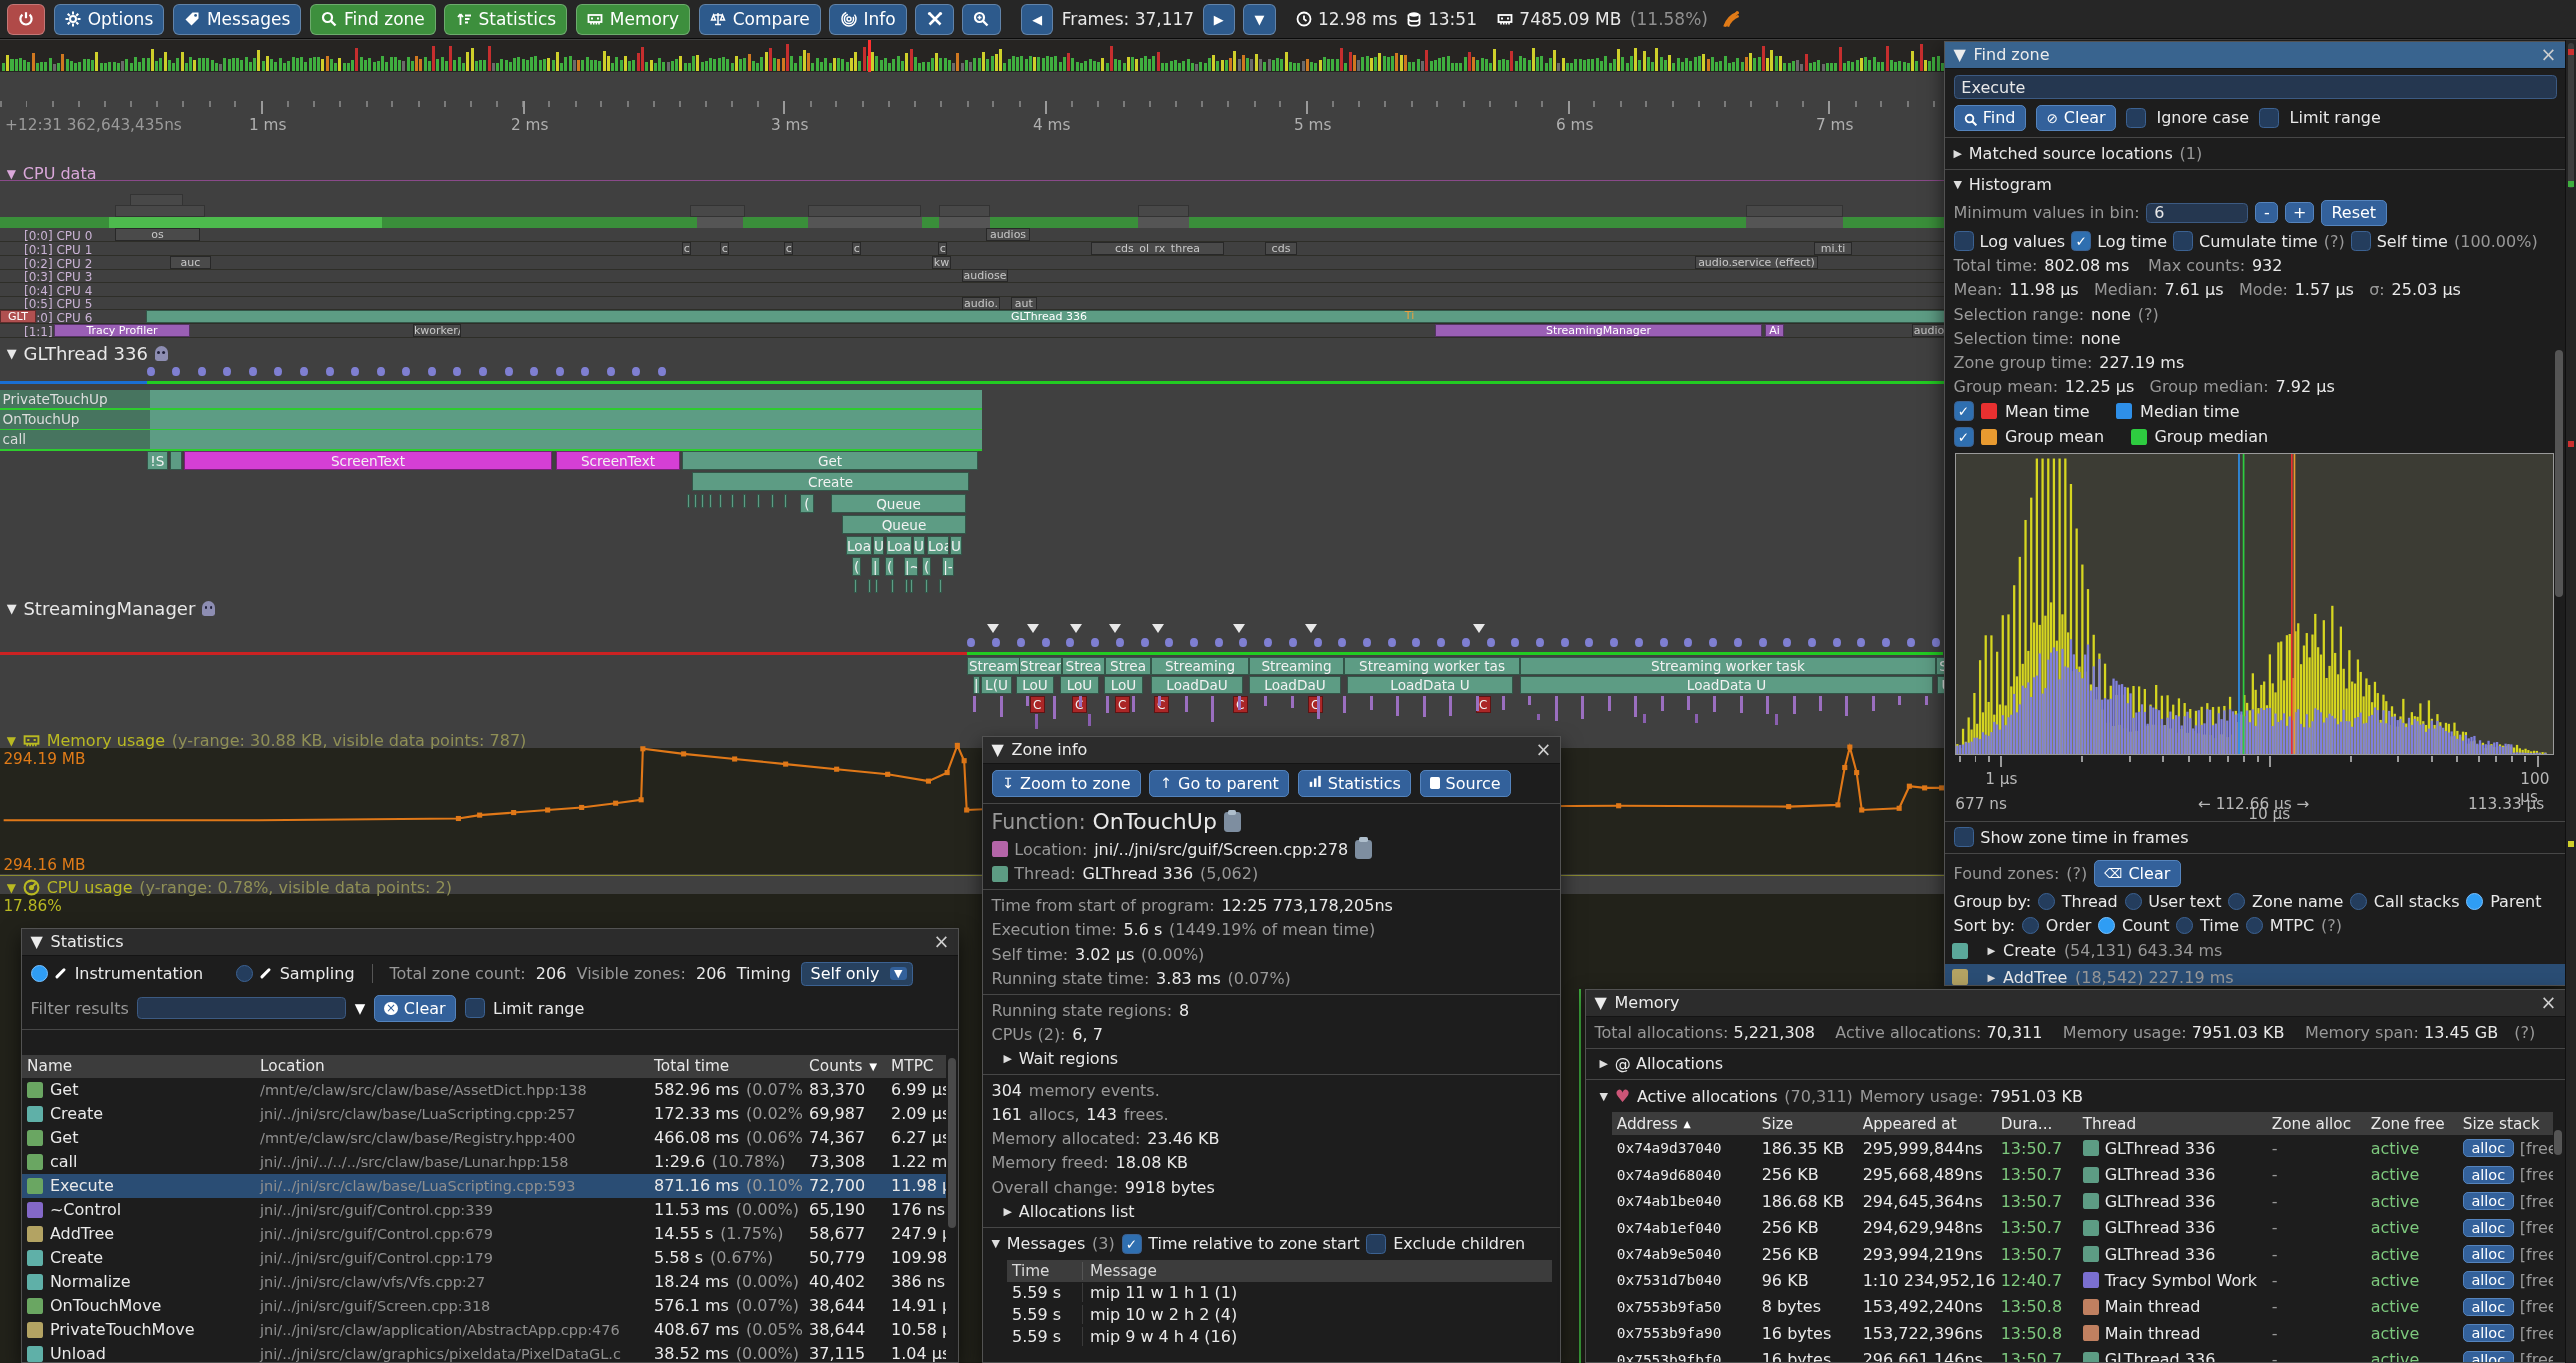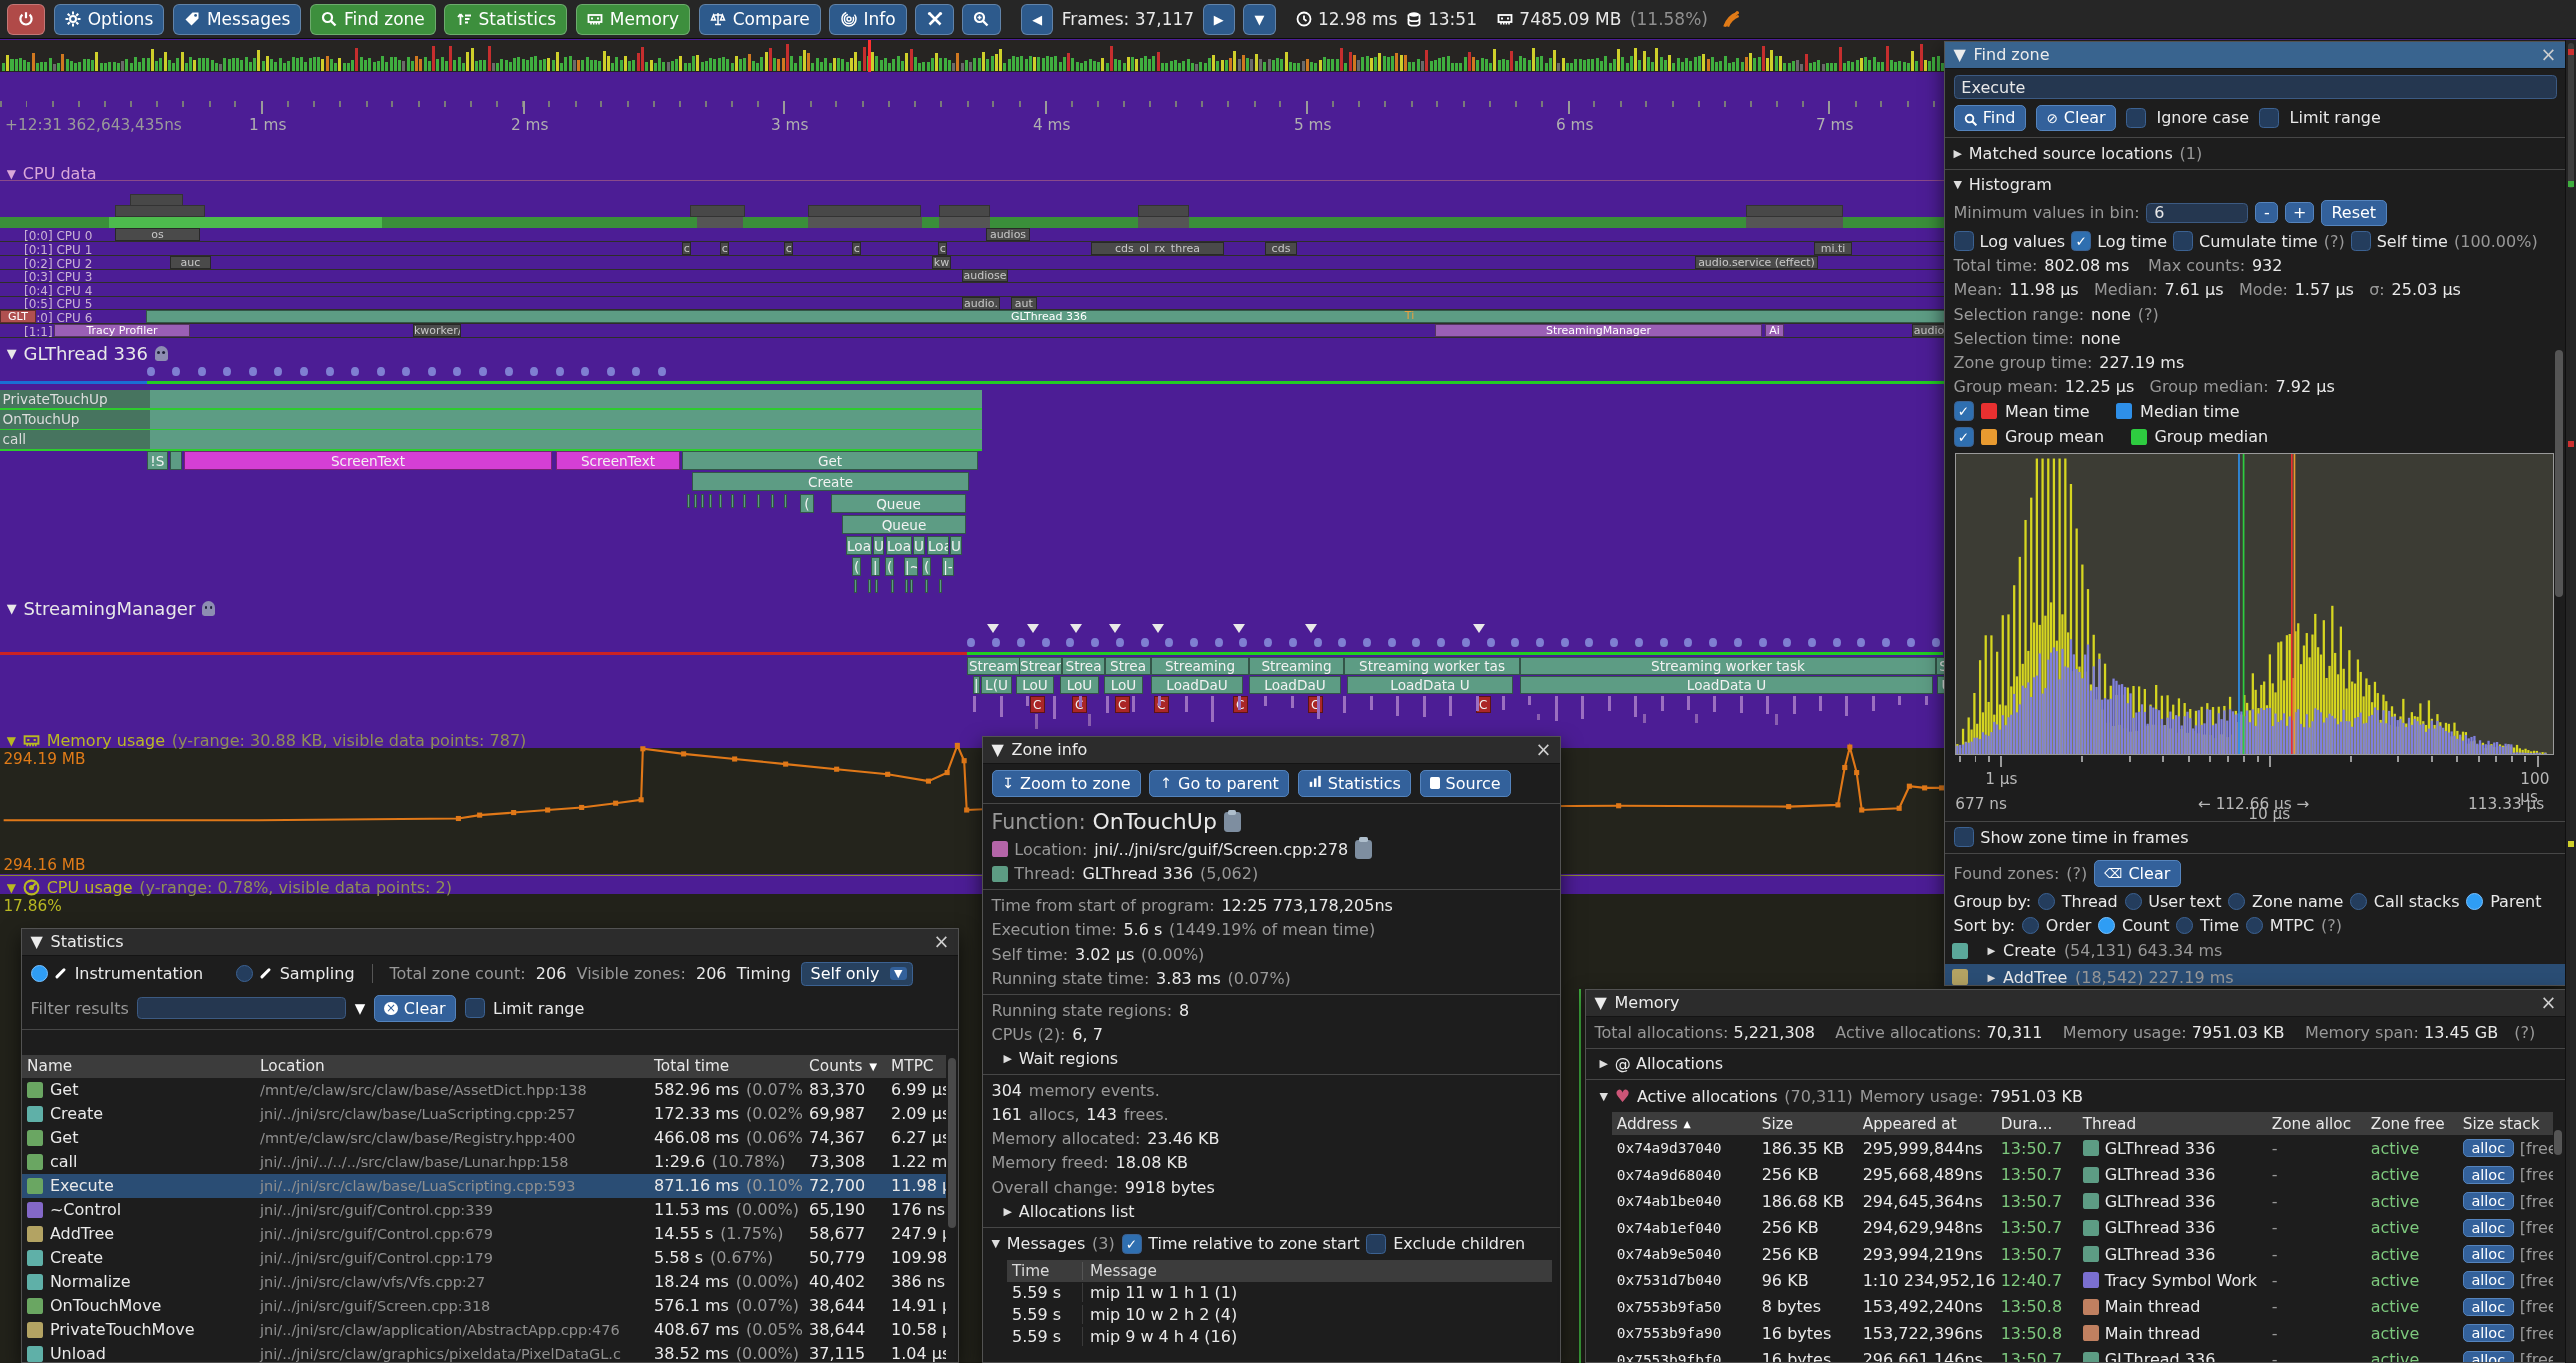--- a/index.html
+++ b/index.html
@@ -6,7 +6,7 @@
   body{width:2576px;height:1363px;position:relative;overflow:hidden;
        font-family:"DejaVu Sans","Liberation Sans",sans-serif;color:#d8d8d8;
        -webkit-font-smoothing:antialiased;}
-  #stage{position:absolute;inset:0;background:#4c1d95;border-radius:11px;}
+  #stage{position:absolute;inset:0;background:#404040;border-radius:11px;}
 
   
   #toolbar{position:absolute;left:0;top:0;width:2576px;height:39px;background:#262626;

